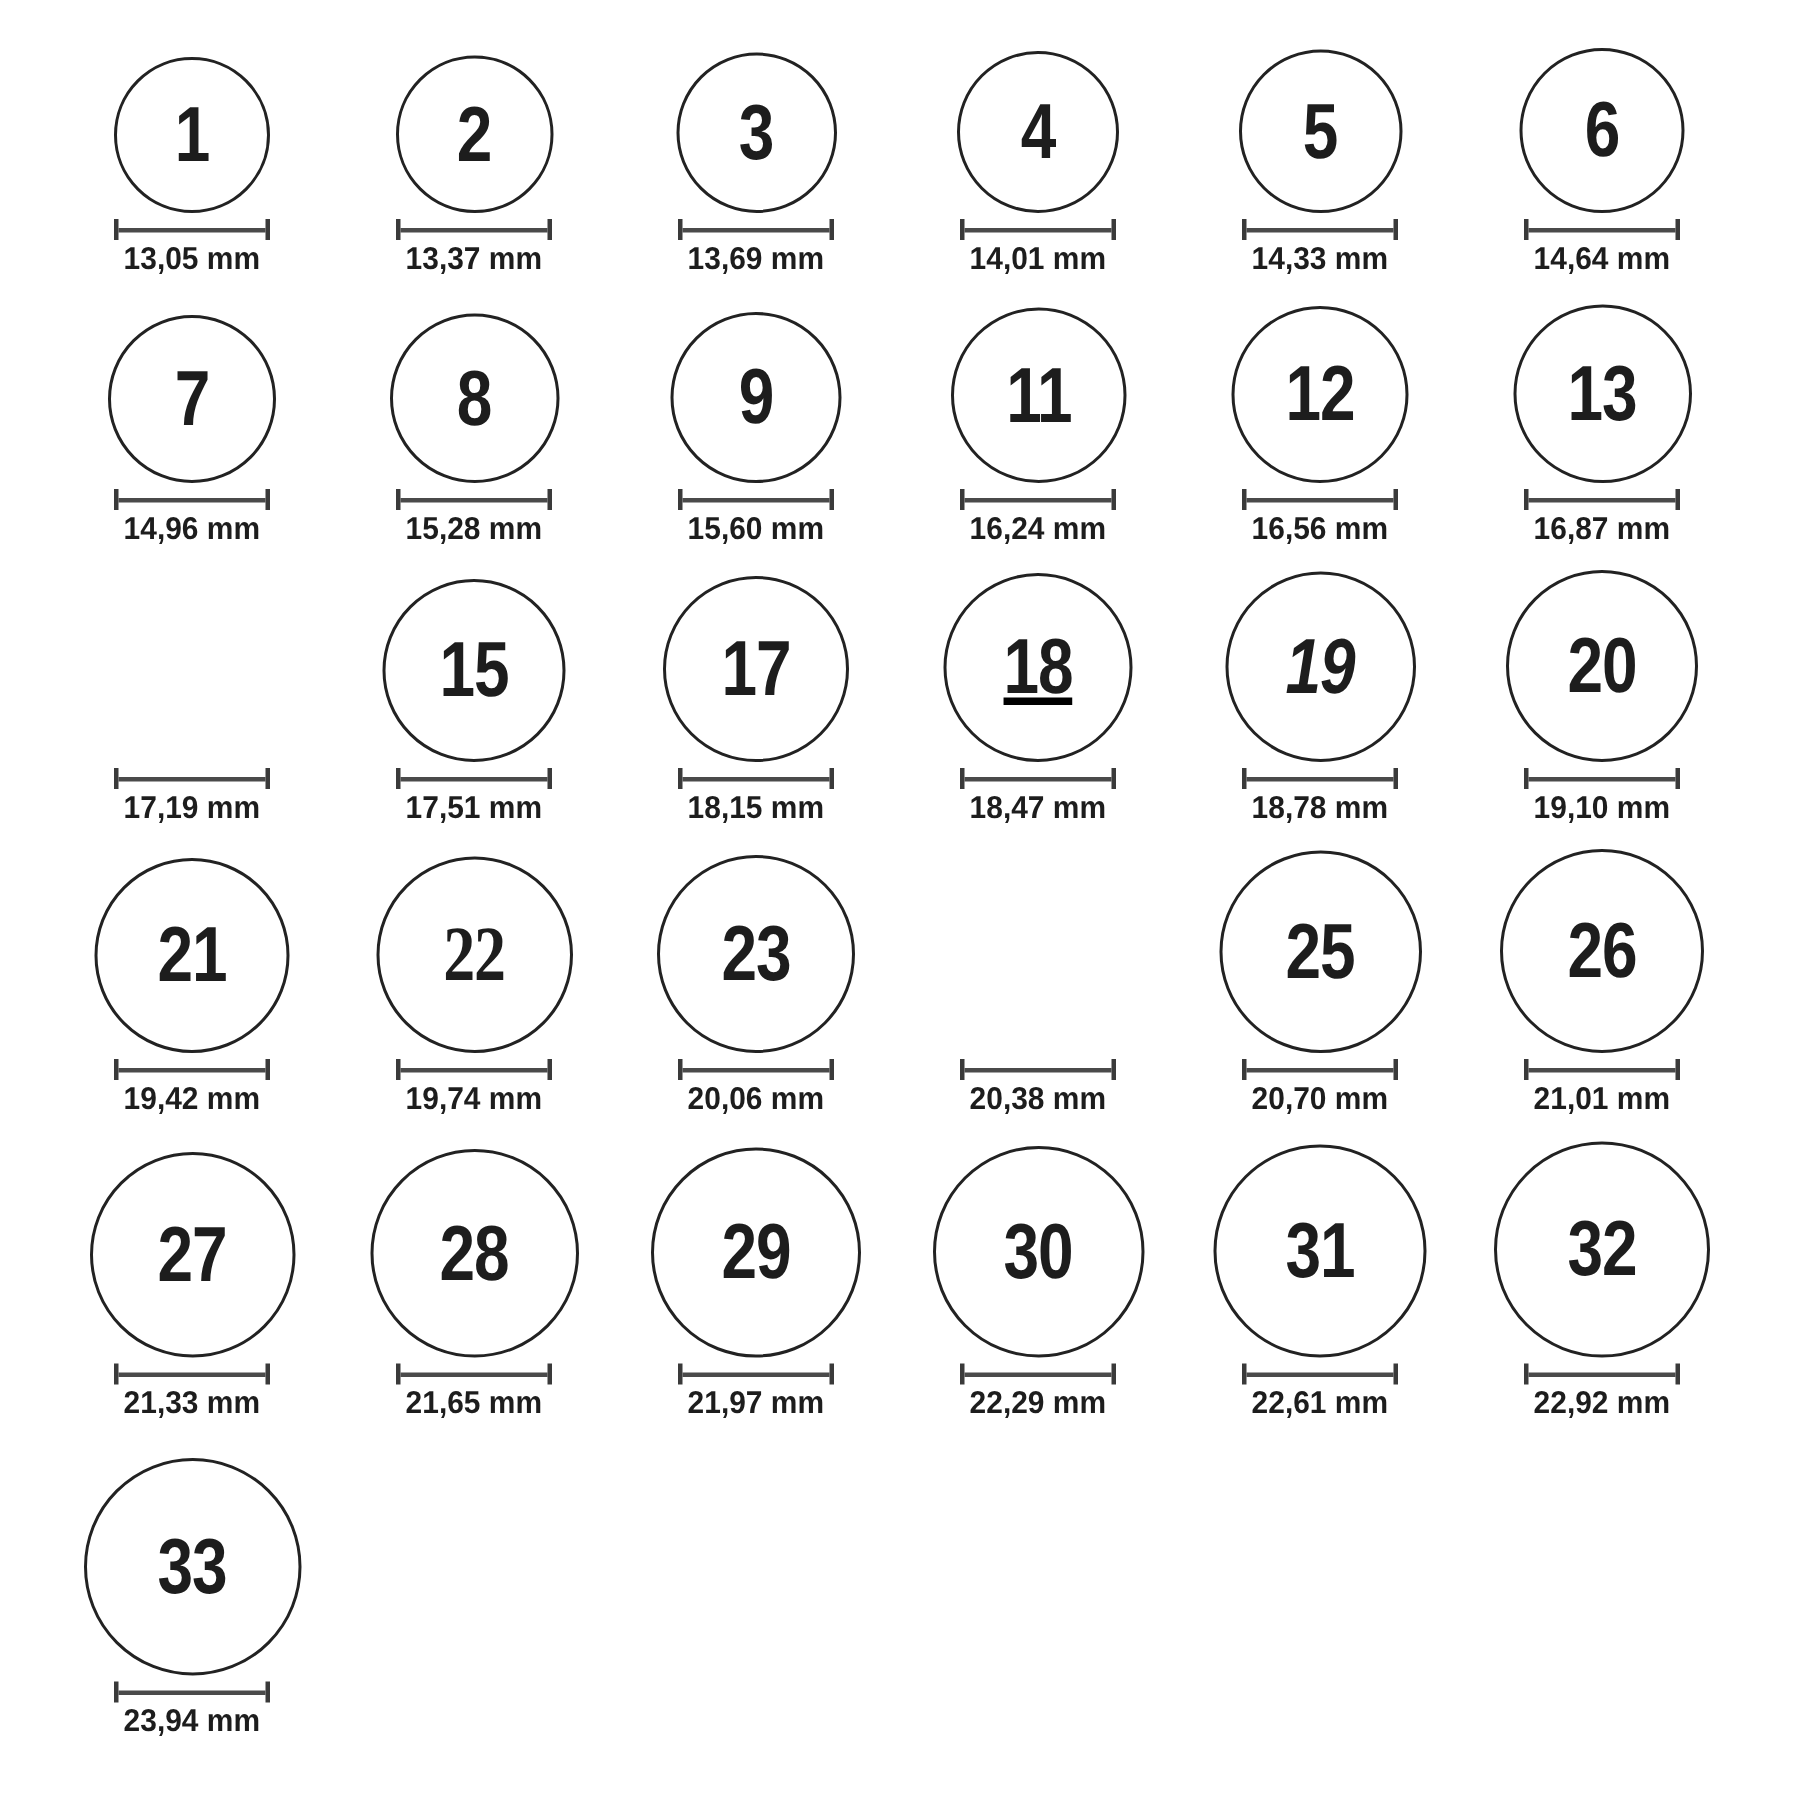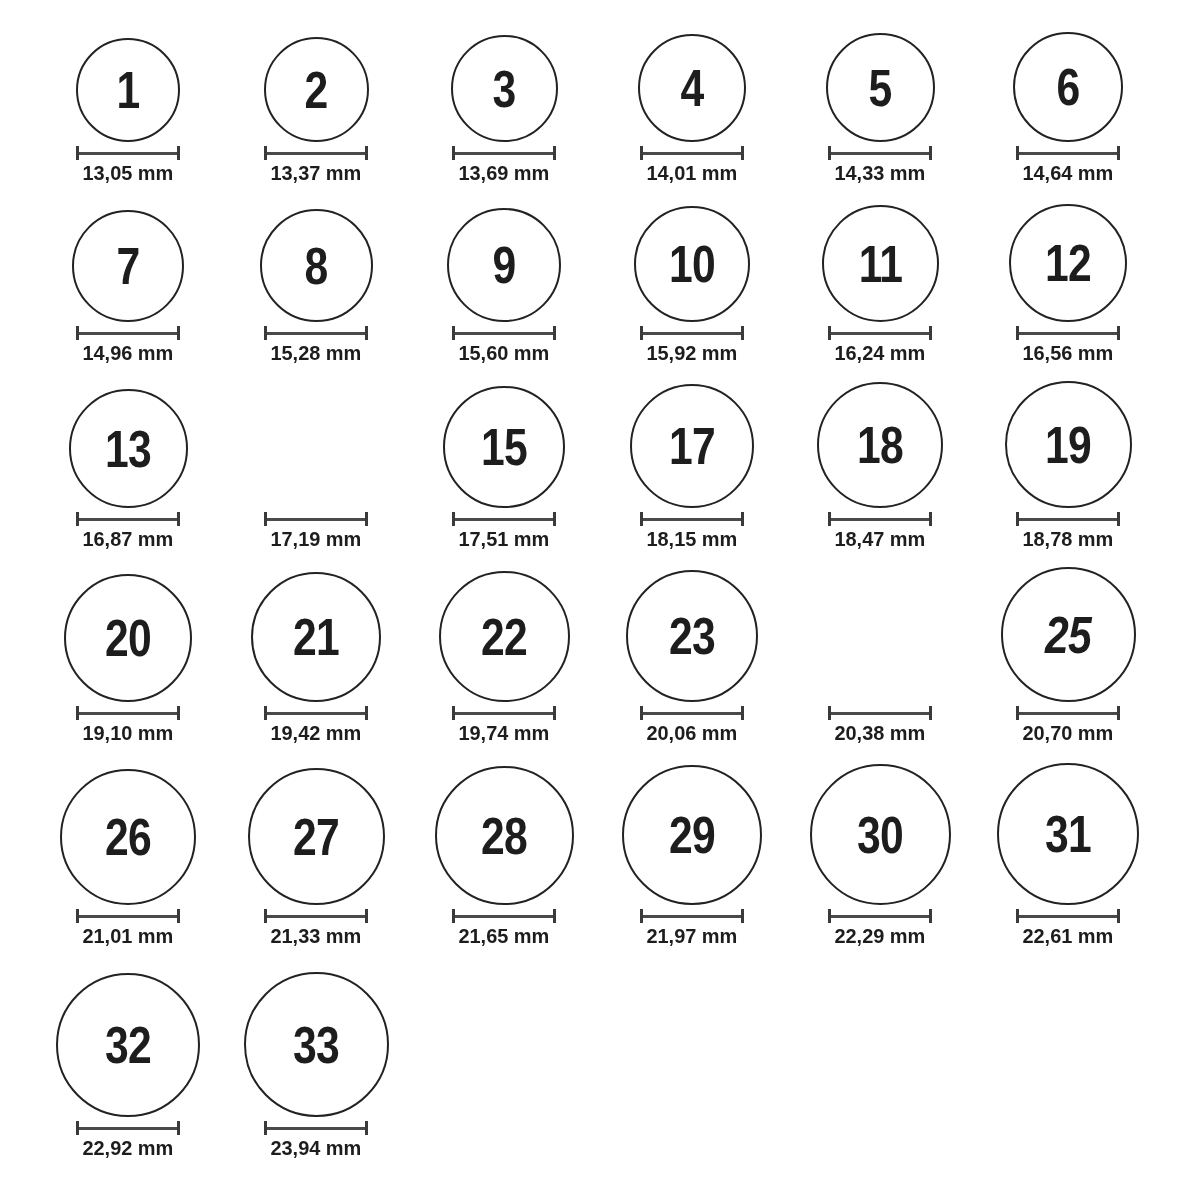--- a/index.html
+++ b/index.html
@@ -184,17 +184,6 @@
     <div class="label">15,60 mm</div>
   </div>
 
-  <div class="cell">
-    <div class="circle" style="width: 116px; height: 116px;">
-      <span class="num">10</span>
-    </div>
-    <div class="measure">
-      <span class="tick"></span>
-      <span class="bar"></span>
-      <span class="tick"></span>
-    </div>
-    <div class="label">15,92 mm</div>
-  </div>
 
   <div class="cell">
     <div class="circle" style="width: 117px; height: 117px;">

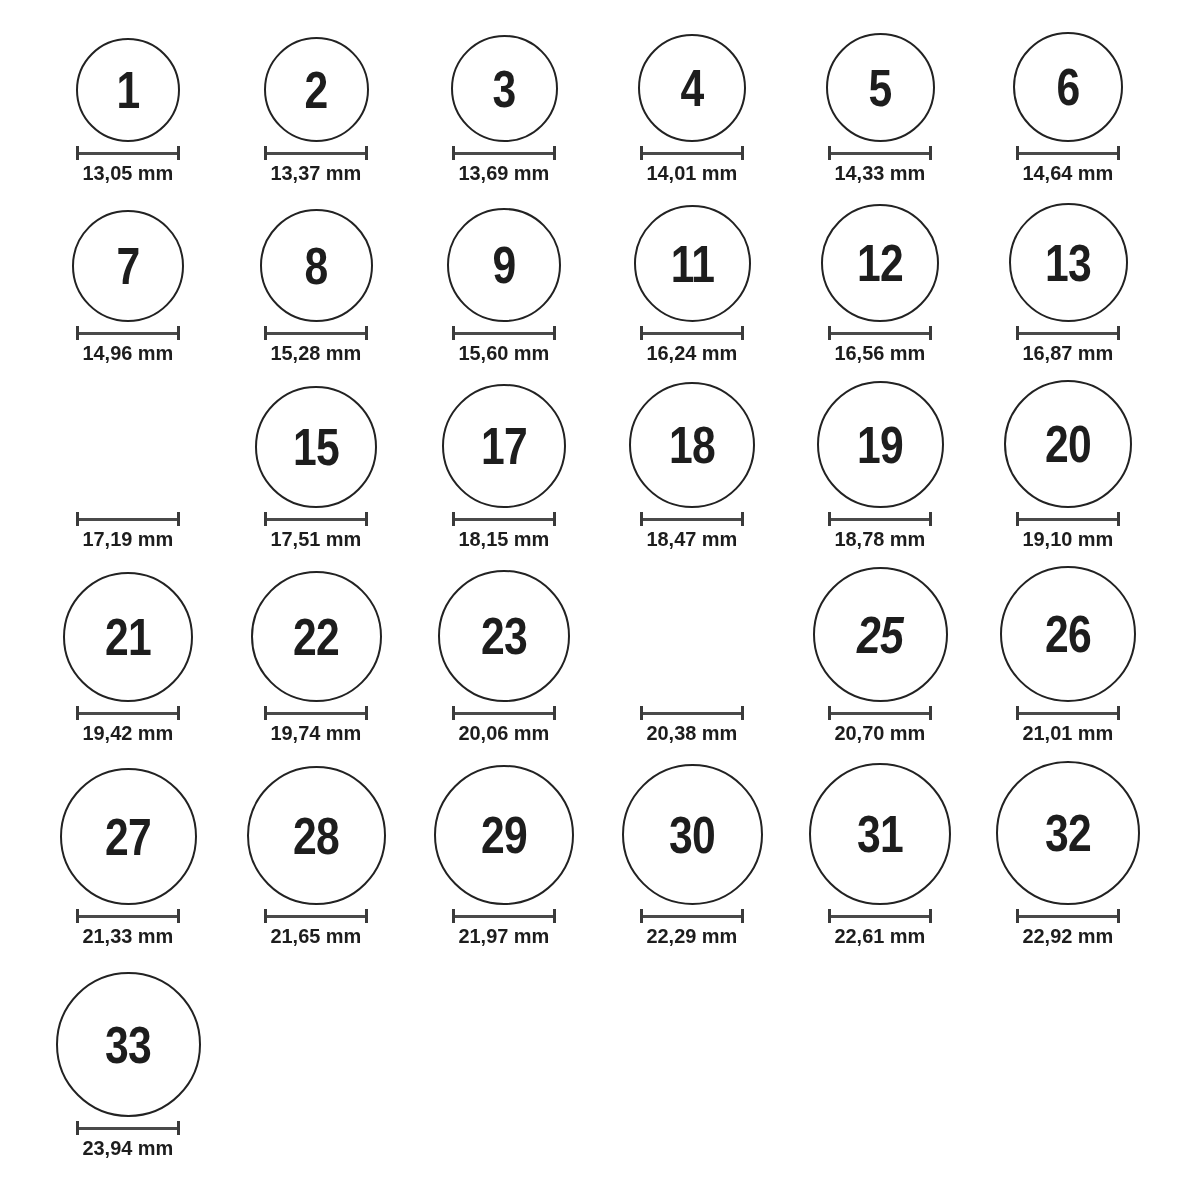--- a/index.html
+++ b/index.html
@@ -256,7 +256,7 @@
   </div>
 
   <div class="cell">
-    <div class="circle" style="width: 126px; height: 126px;">
+    <div class="circle" style="width: 126px; height: 126px; text-decoration: underline;">
       <span class="num">18</span>
     </div>
     <div class="measure">

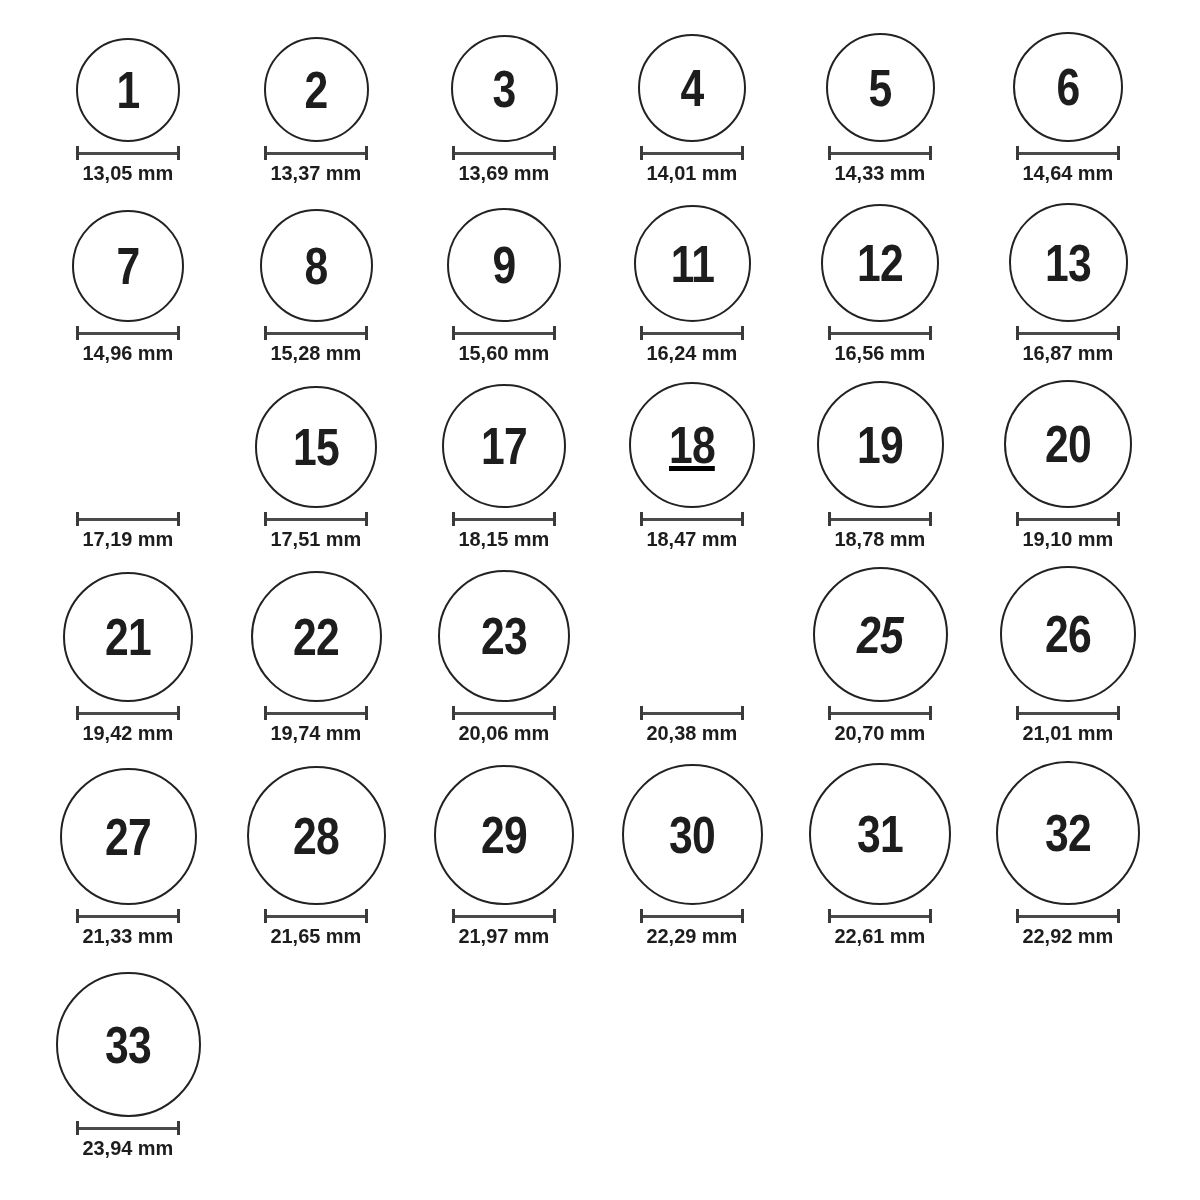--- a/index.html
+++ b/index.html
@@ -268,7 +268,7 @@
   </div>
 
   <div class="cell">
-    <div class="circle" style="width: 127px; height: 127px;">
+    <div class="circle" style="width: 127px; height: 127px; font-style: italic;">
       <span class="num">19</span>
     </div>
     <div class="measure">

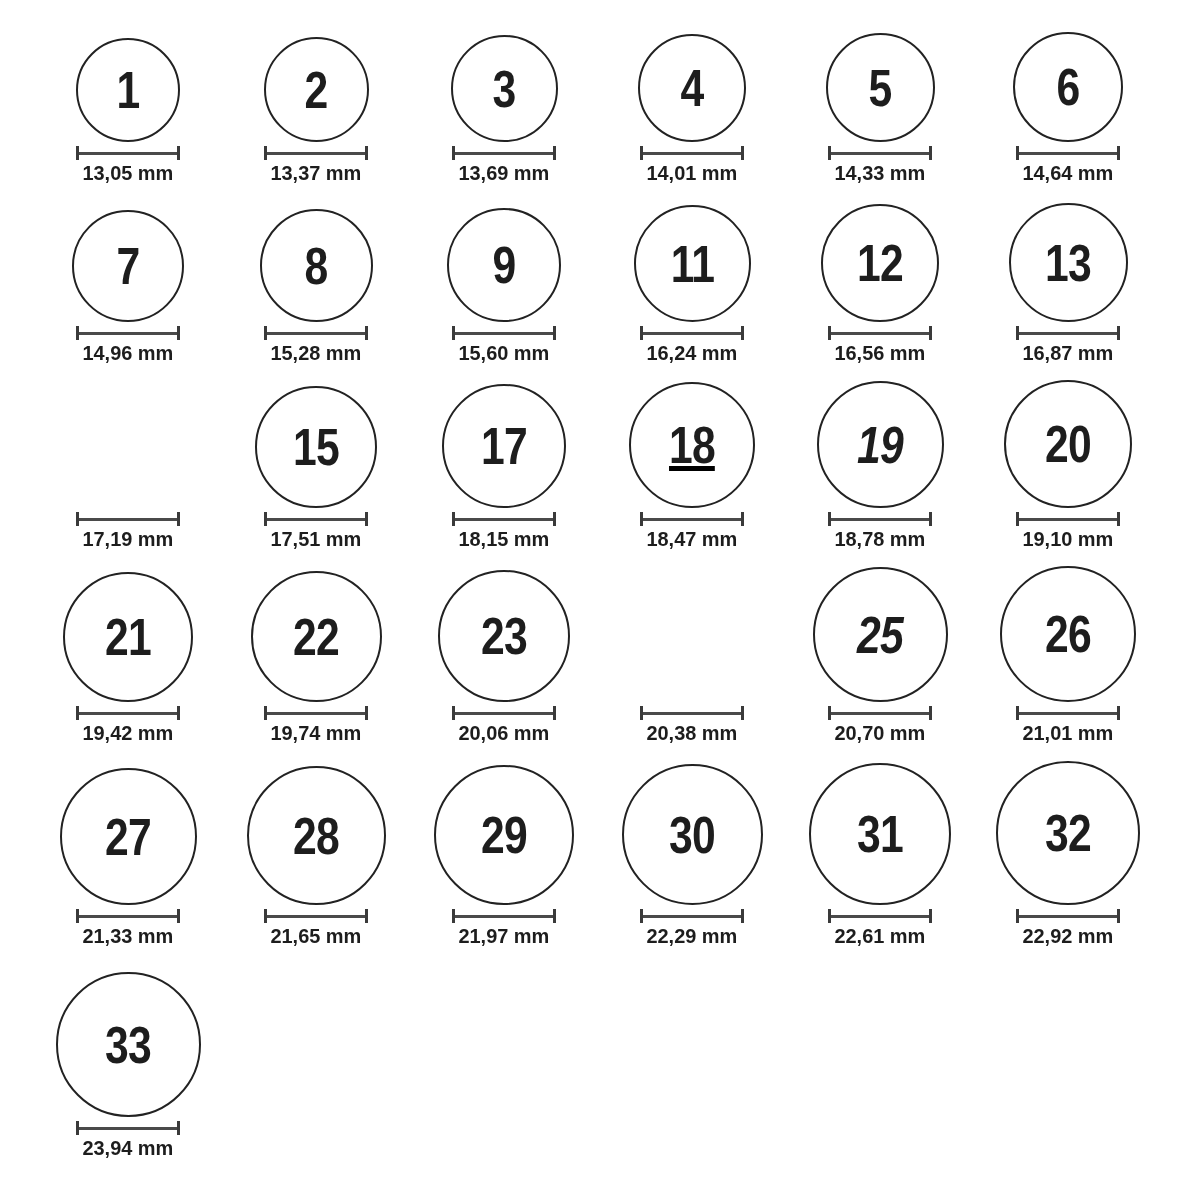--- a/index.html
+++ b/index.html
@@ -304,7 +304,7 @@
   </div>
 
   <div class="cell">
-    <div class="circle" style="width: 131px; height: 131px;">
+    <div class="circle" style="width: 131px; height: 131px; font-family: Liberation Serif, serif;">
       <span class="num">22</span>
     </div>
     <div class="measure">

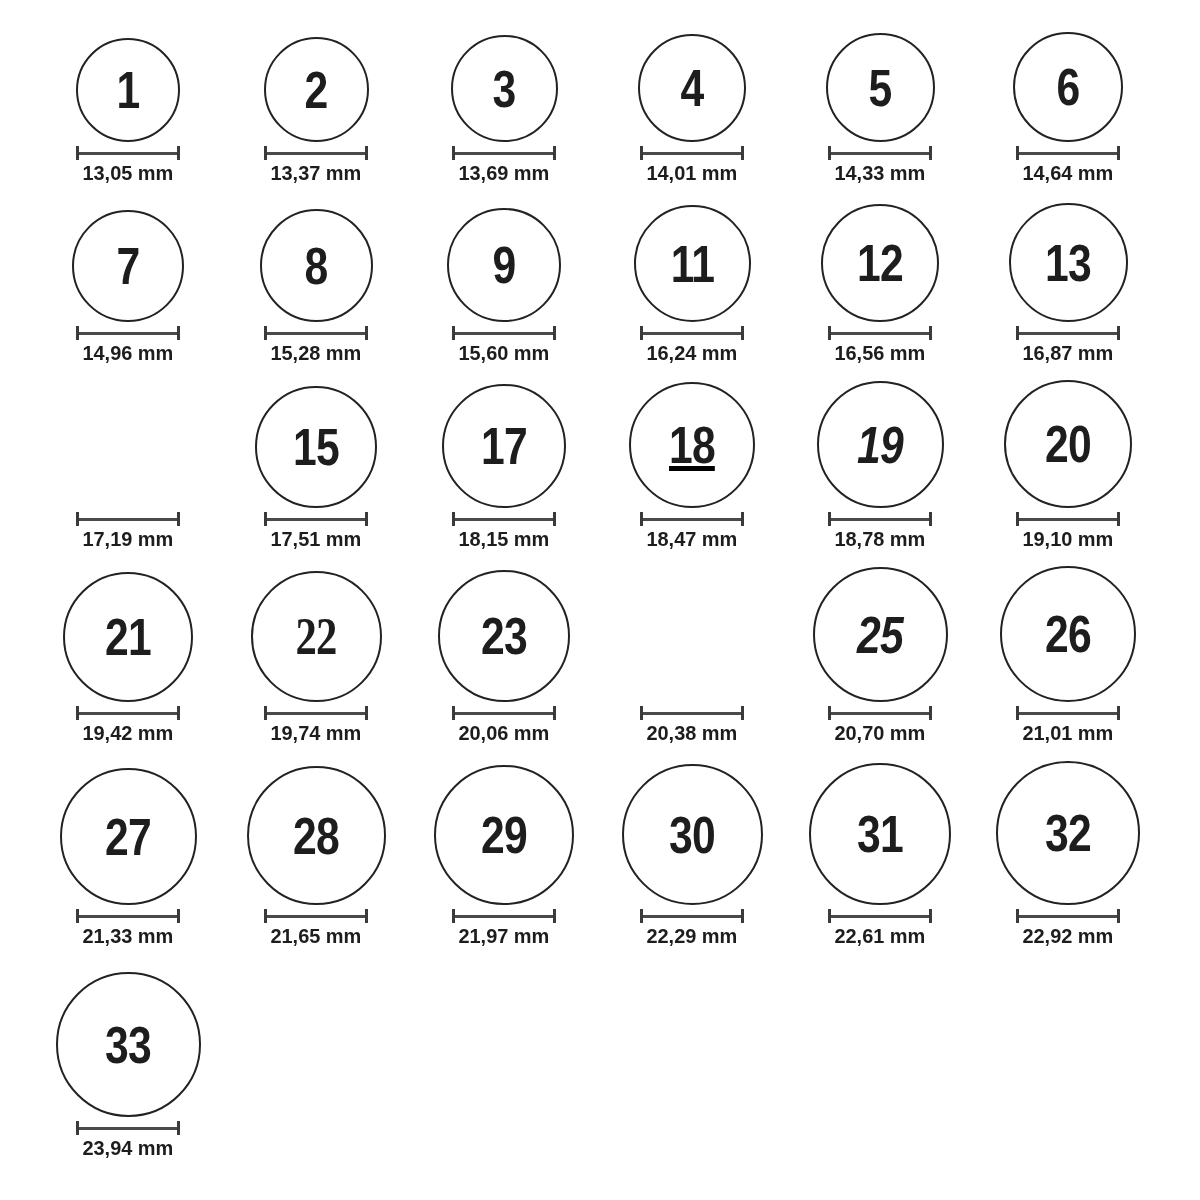--- a/index.html
+++ b/index.html
@@ -337,7 +337,7 @@
   </div>
 
   <div class="cell">
-    <div class="circle" style="width: 135px; height: 135px; font-style: italic;">
+    <div class="circle" style="width: 135px; height: 135px;">
       <span class="num">25</span>
     </div>
     <div class="measure">

